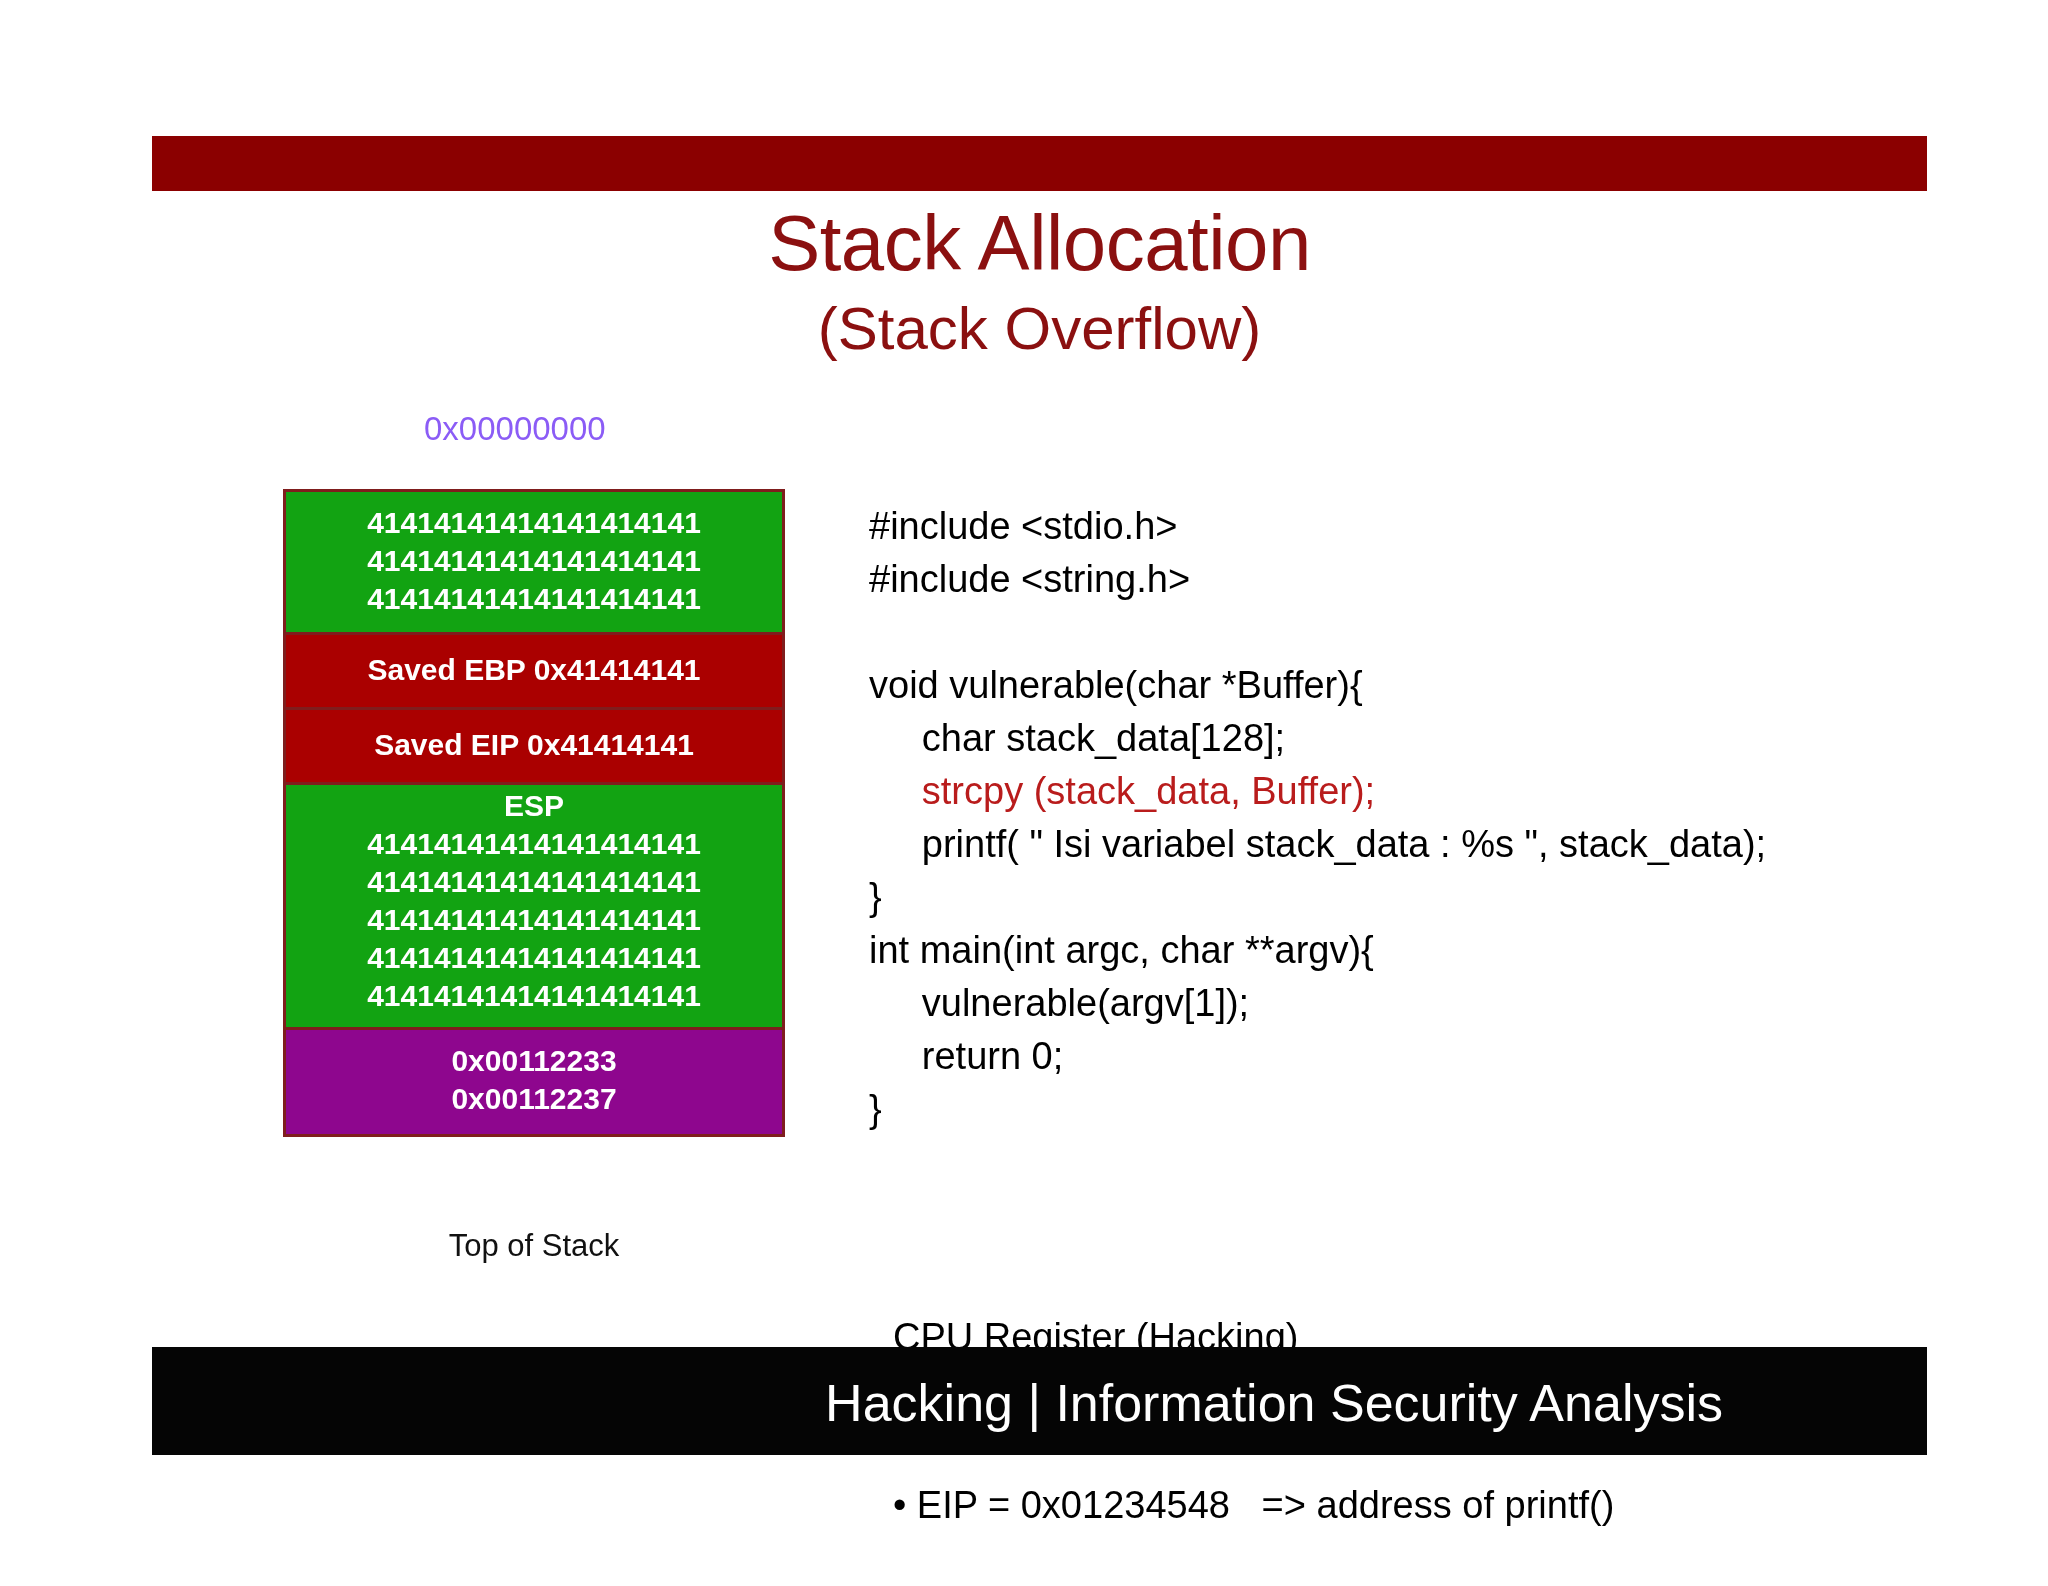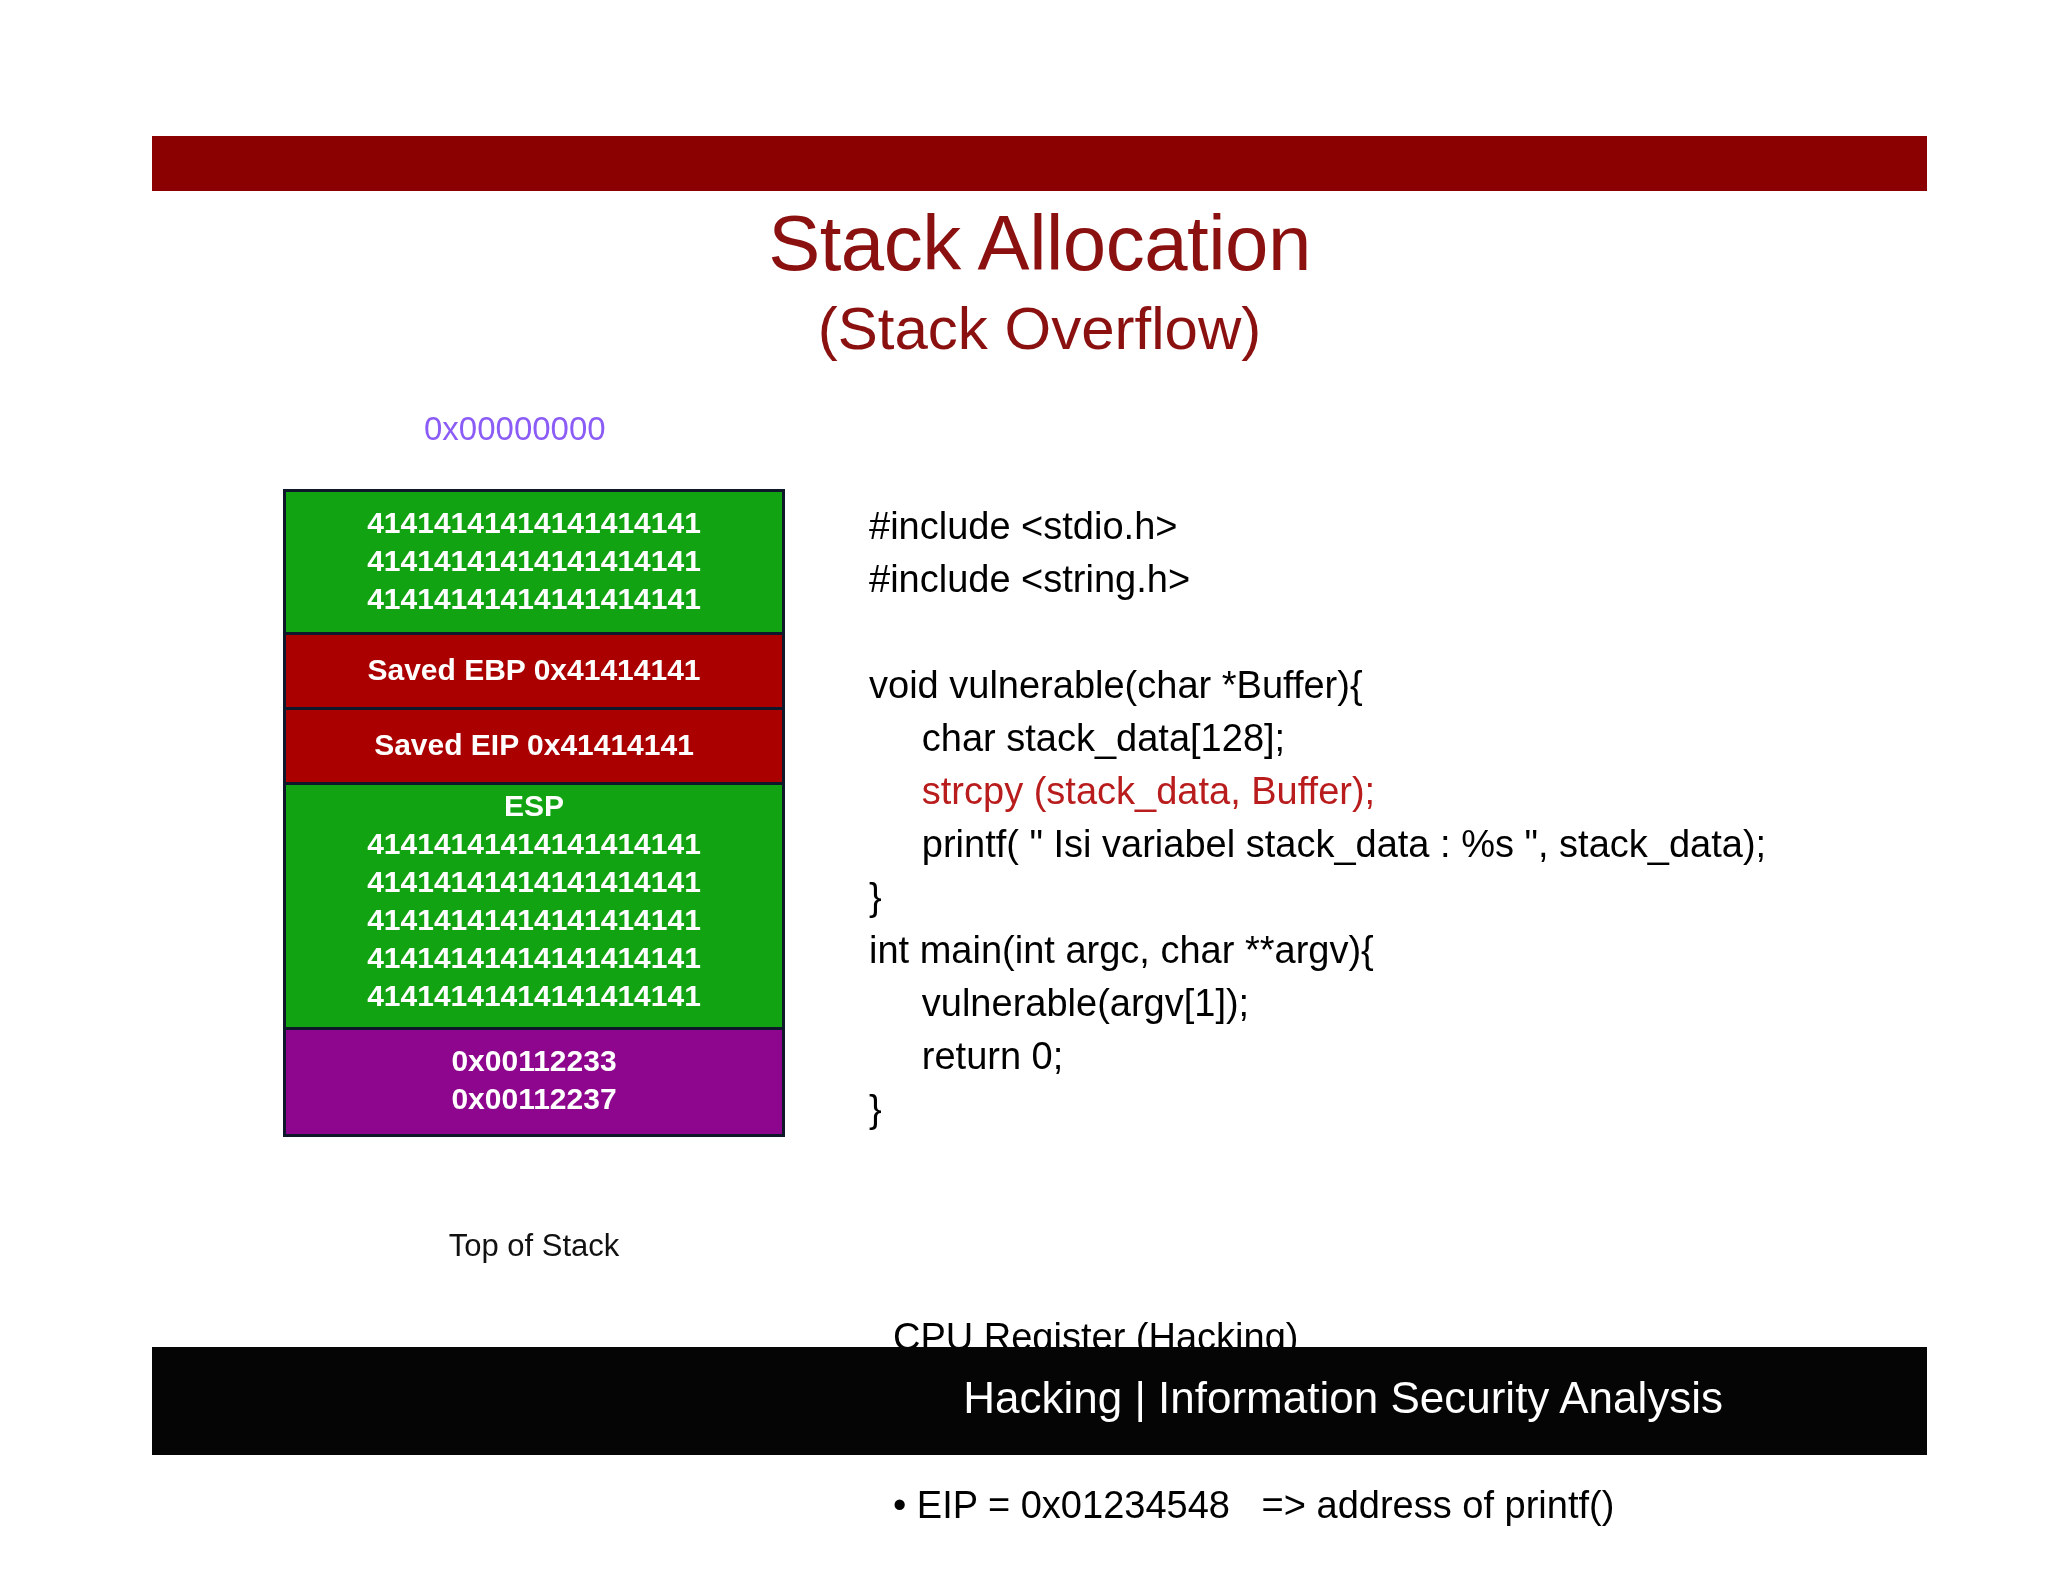--- a/index.html
+++ b/index.html
@@ -74,7 +74,7 @@
   }
   .stack-cell {
     box-sizing: border-box;
-    border: 3px solid #0f172a;
+    border: 3px solid #7f1d1d;
     margin-top: -3px;
     text-align: center;
     font-weight: bold;

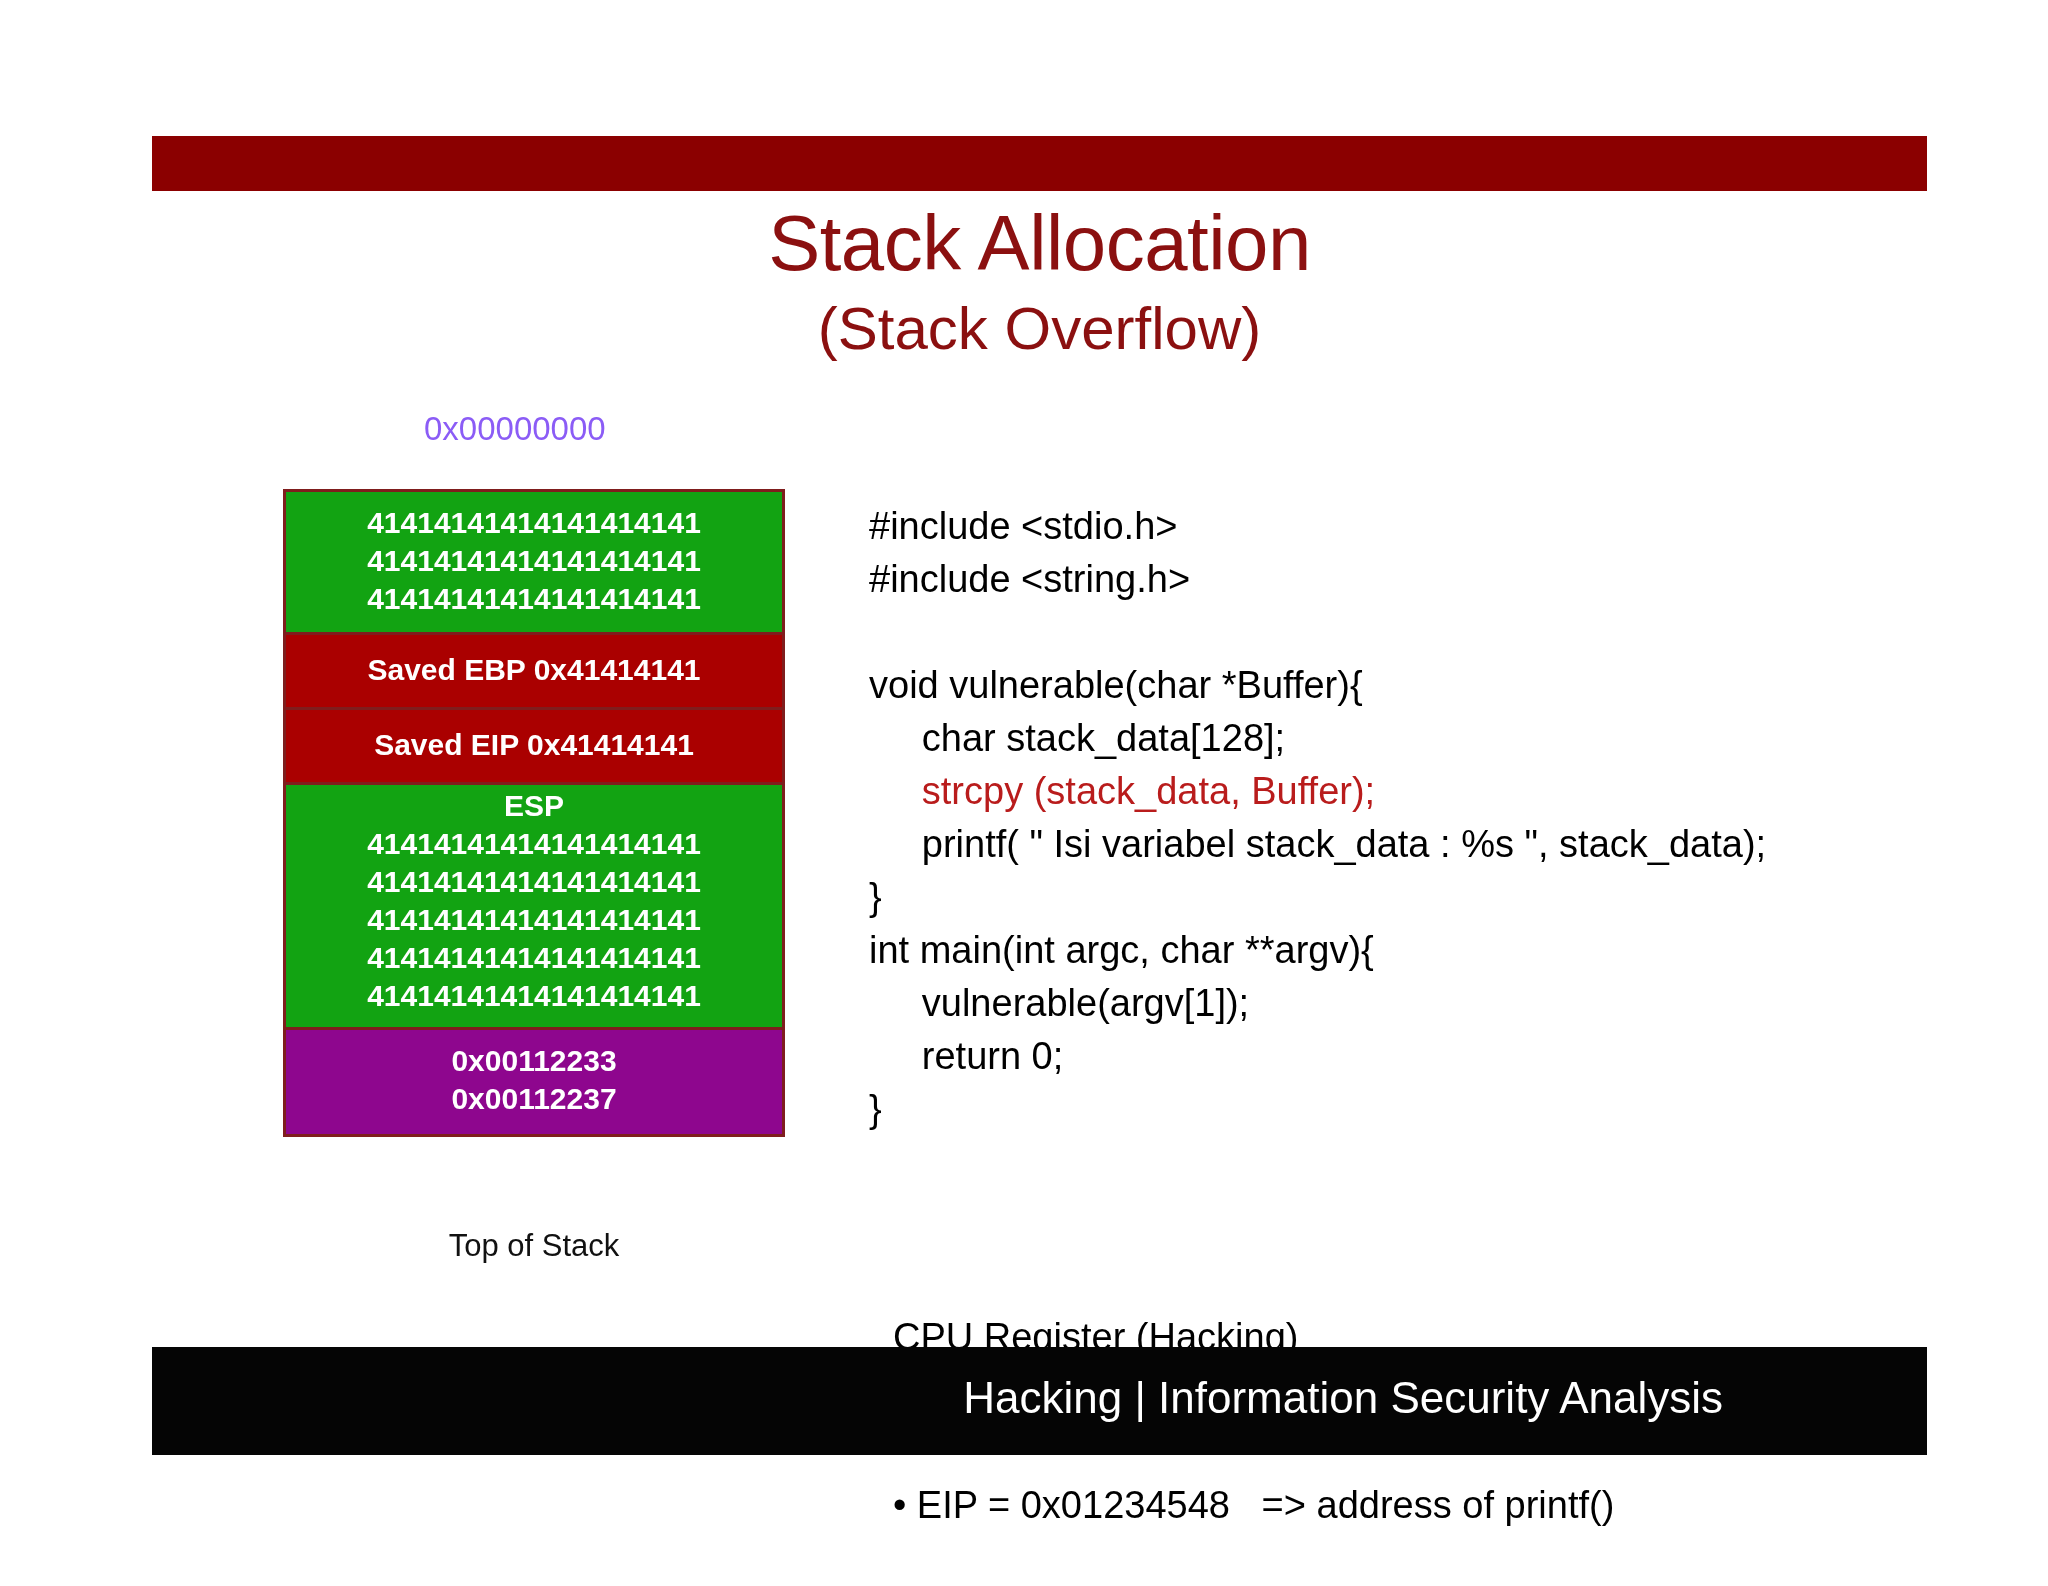--- a/index.html
+++ b/index.html
@@ -154,7 +154,7 @@
     position: absolute;
     right: 60px;
     top: 1373px;
-    font-size: 44px;
+    font-size: 52px;
     color: #ffffff;
     white-space: nowrap;
   }

